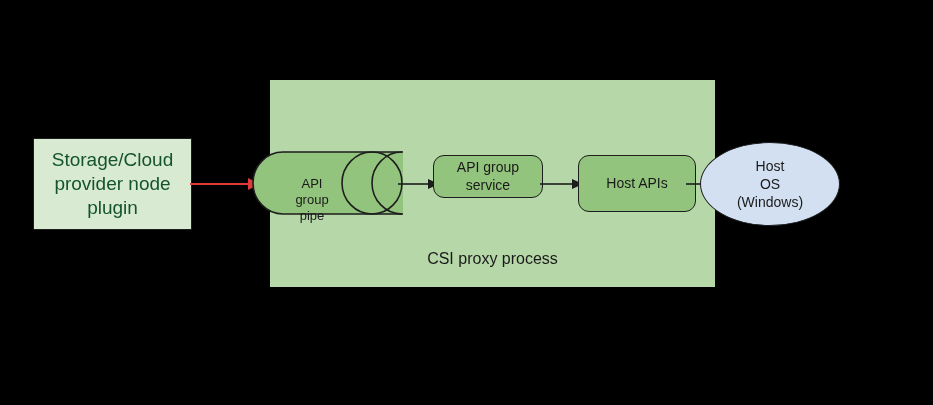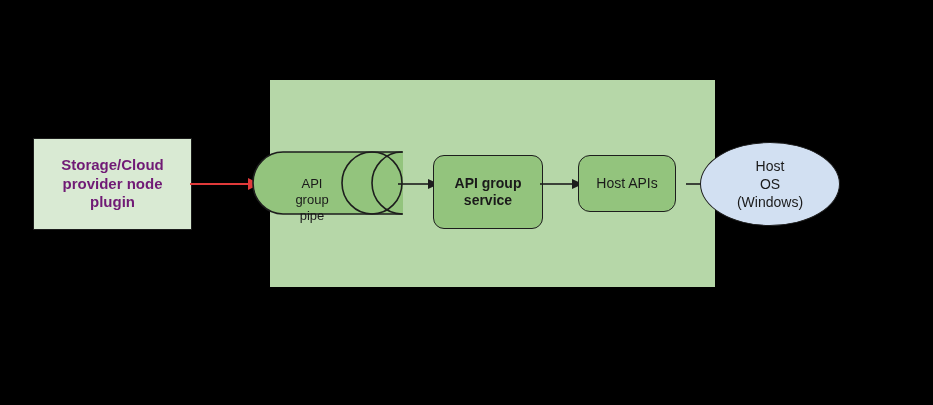--- a/index.html
+++ b/index.html
@@ -31,12 +31,11 @@
     justify-content: center;
   }
   #node-plugin-box .label {
-    font-size: 15px;
-    color: #701a75;
+    font-size: 19px;
+    color: #14532d;
     text-align: center;
     line-height: 1.25;
     white-space: pre-line;
-    font-weight: bold;
   }
 
   

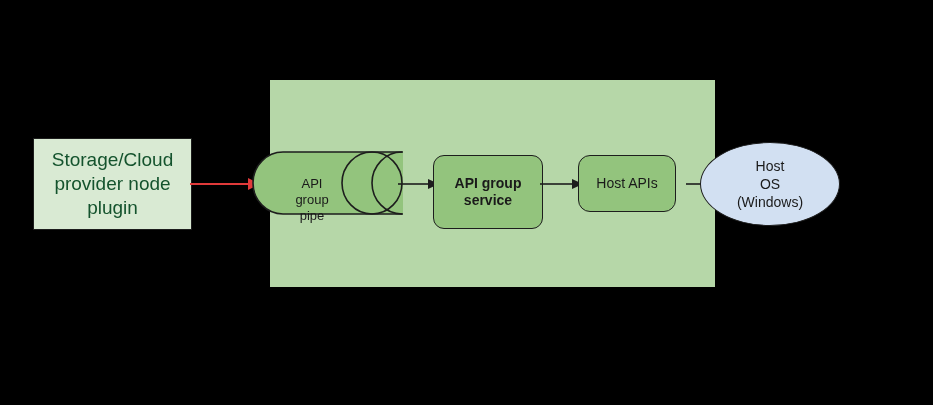--- a/index.html
+++ b/index.html
@@ -103,7 +103,7 @@
     line-height: 1.25;
     white-space: pre-line;
   }
-  #api-group-service { left: 433px; top: 155px; width: 110px; height: 74px; font-weight: bold; }
+  #api-group-service { left: 433px; top: 155px; width: 110px; height: 43px; }
   #host-apis        { left: 578px; top: 155px; width: 98px; height: 57px; border-radius: 12px; }
 
   

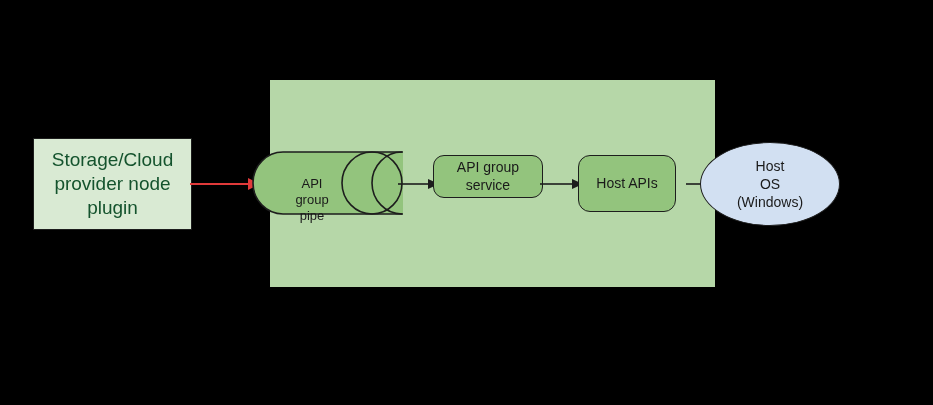--- a/index.html
+++ b/index.html
@@ -104,7 +104,7 @@
     white-space: pre-line;
   }
   #api-group-service { left: 433px; top: 155px; width: 110px; height: 43px; }
-  #host-apis        { left: 578px; top: 155px; width: 98px; height: 57px; border-radius: 12px; }
+  #host-apis        { left: 578px; top: 155px; width: 118px; height: 57px; }
 
   
   #host-os-ellipse {

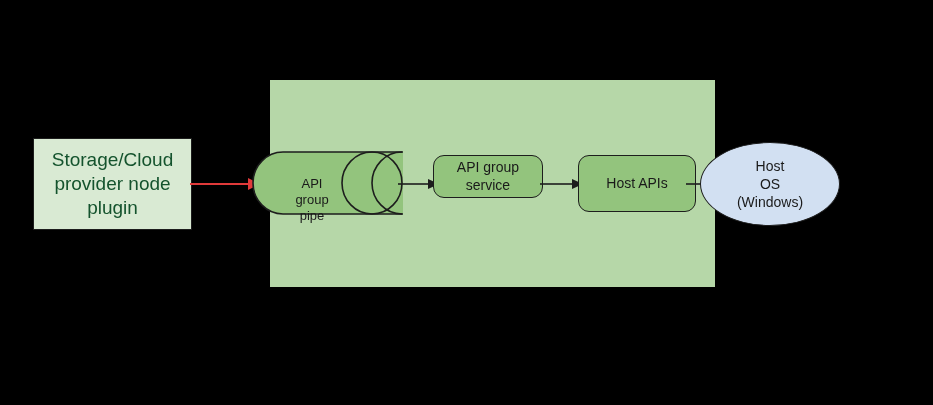--- a/index.html
+++ b/index.html
@@ -142,6 +142,7 @@
 <div id="canvas">
 
   <div id="csi-proxy-container"></div>
+  <div id="csi-proxy-label">CSI proxy process</div>
 
   <div id="node-plugin-box">
     <span class="label">Storage/Cloud

